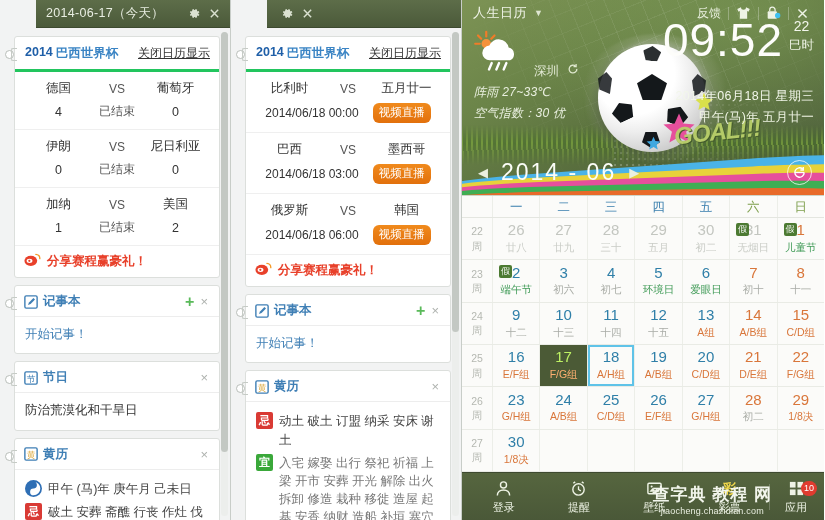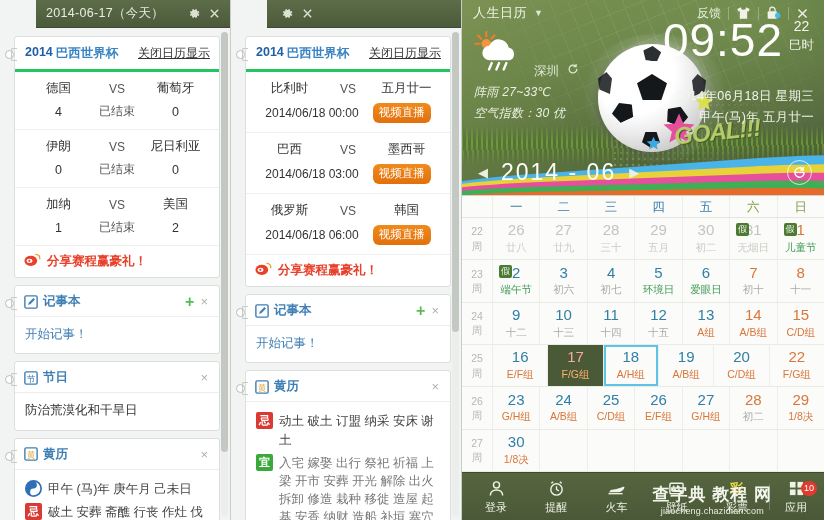--- a/index.html
+++ b/index.html
@@ -167,7 +167,7 @@
   .cell .dsub.orange { color:#d9763a; }
   .cell .dsub.green { color:#3f9a56; }
   .cell.sel { background:#4b5a36; }
-  .cell.sel .dnum { color:#fca5a5; }
+  .cell.sel .dnum { color:#bef264; }
   .cell.sel .dsub { color:#ffb071; }
   .cell.focus { box-shadow: inset 0 0 0 2px #5fc3e8; }
   .hol { position:absolute; left:6px; top:5px; width:13px; height:13px; background:#4c7a32; color:#fff;

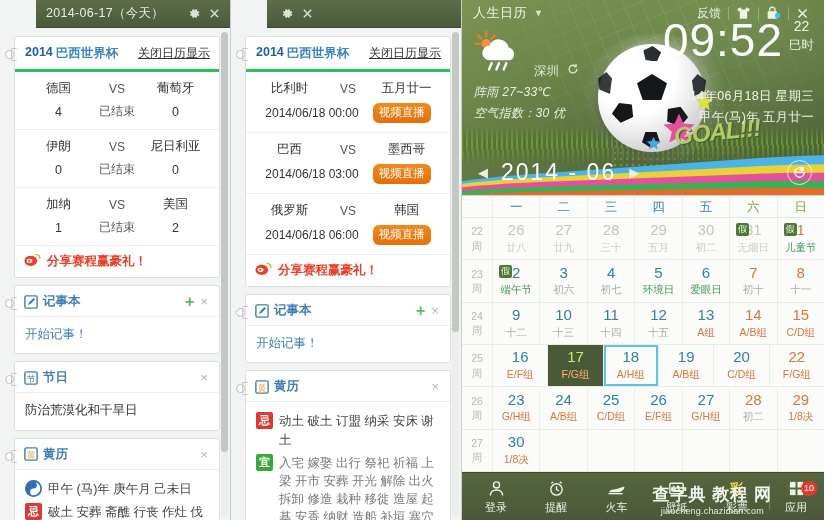--- a/index.html
+++ b/index.html
@@ -722,6 +722,10 @@
               <span class="dsub orange">C/D组</span>
             </div>
             <div class="cell orange">
+              <span class="dnum">21</span>
+              <span class="dsub orange">D/E组</span>
+            </div>
+            <div class="cell orange">
               <span class="dnum">22</span>
               <span class="dsub orange">F/G组</span>
             </div>

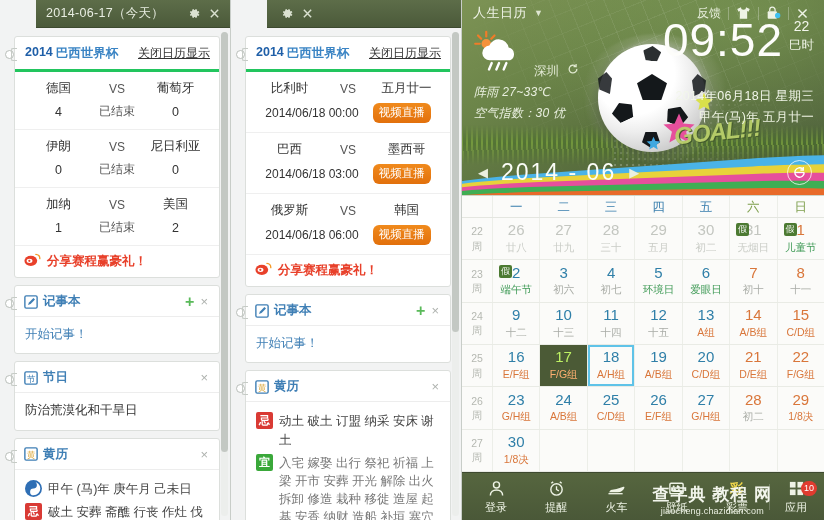--- a/index.html
+++ b/index.html
@@ -805,16 +805,6 @@
       </div>
       <div class="tbtn">
         <span class="ic">
-            <svg width="19" height="17" viewBox="0 0 20 18">
-              <path d="M2 13h9.5c3.5 0 5.5-2.2 6.8-4.6.4-.8-.2-1.6-1-1.3L10 9.5 4 10.6z" fill="#eef3e5"></path>
-              <path d="M1.5 14.5h15" stroke="#eef3e5" stroke-width="1.4"></path>
-              <circle cx="12.8" cy="7.2" r="1.1" fill="#4a5838"></circle>
-            </svg>
-          </span>
-        <span class="lb">火车</span>
-      </div>
-      <div class="tbtn">
-        <span class="ic">
             <svg width="17" height="17" viewBox="0 0 18 18">
               <rect x="2" y="3.5" width="14" height="11" rx="1.2" stroke="#eef3e5" stroke-width="1.5" fill="none"></rect>
               <path d="M3.5 12.5l3.5-4 2.5 2.6 2-2 3 3.4z" fill="#eef3e5"></path>

